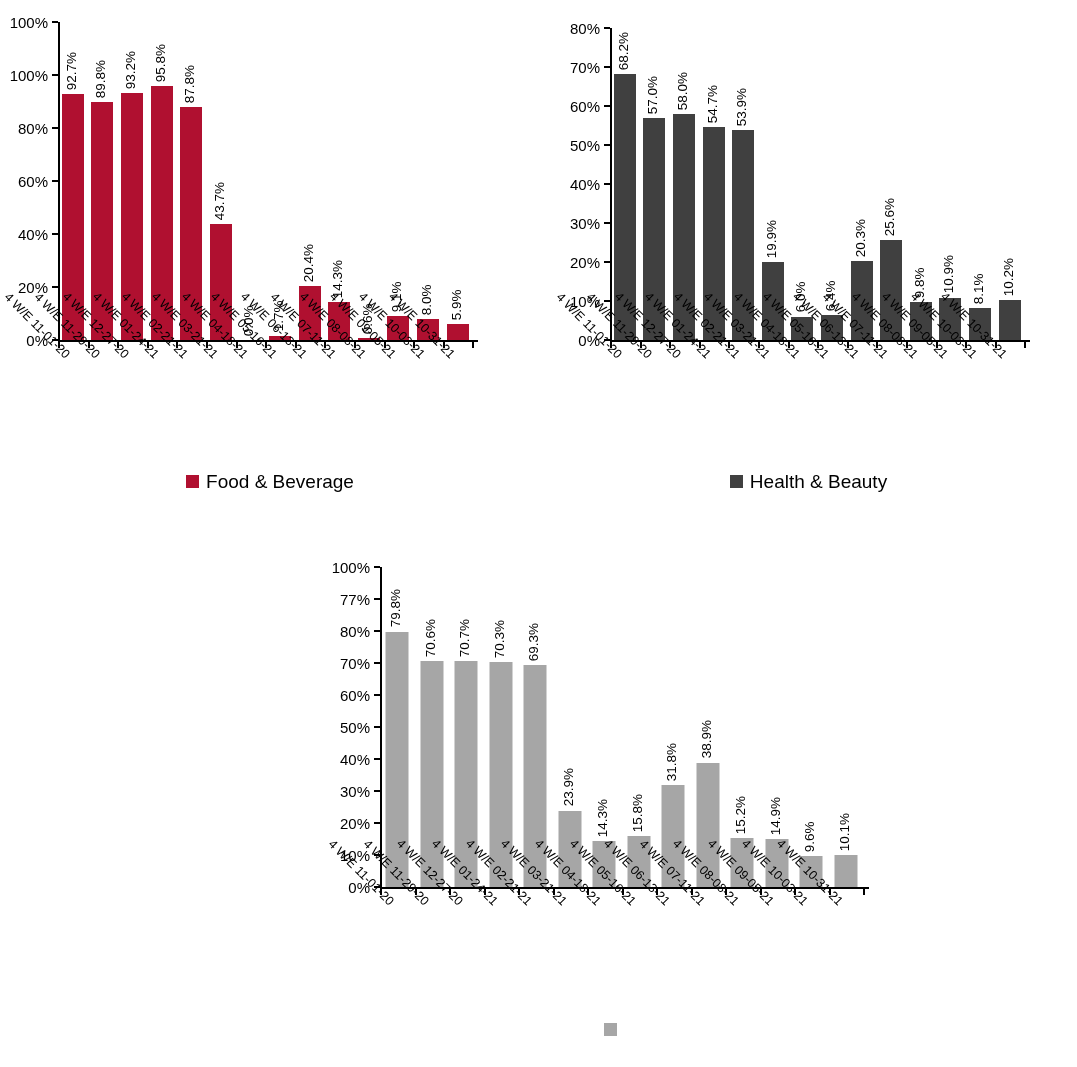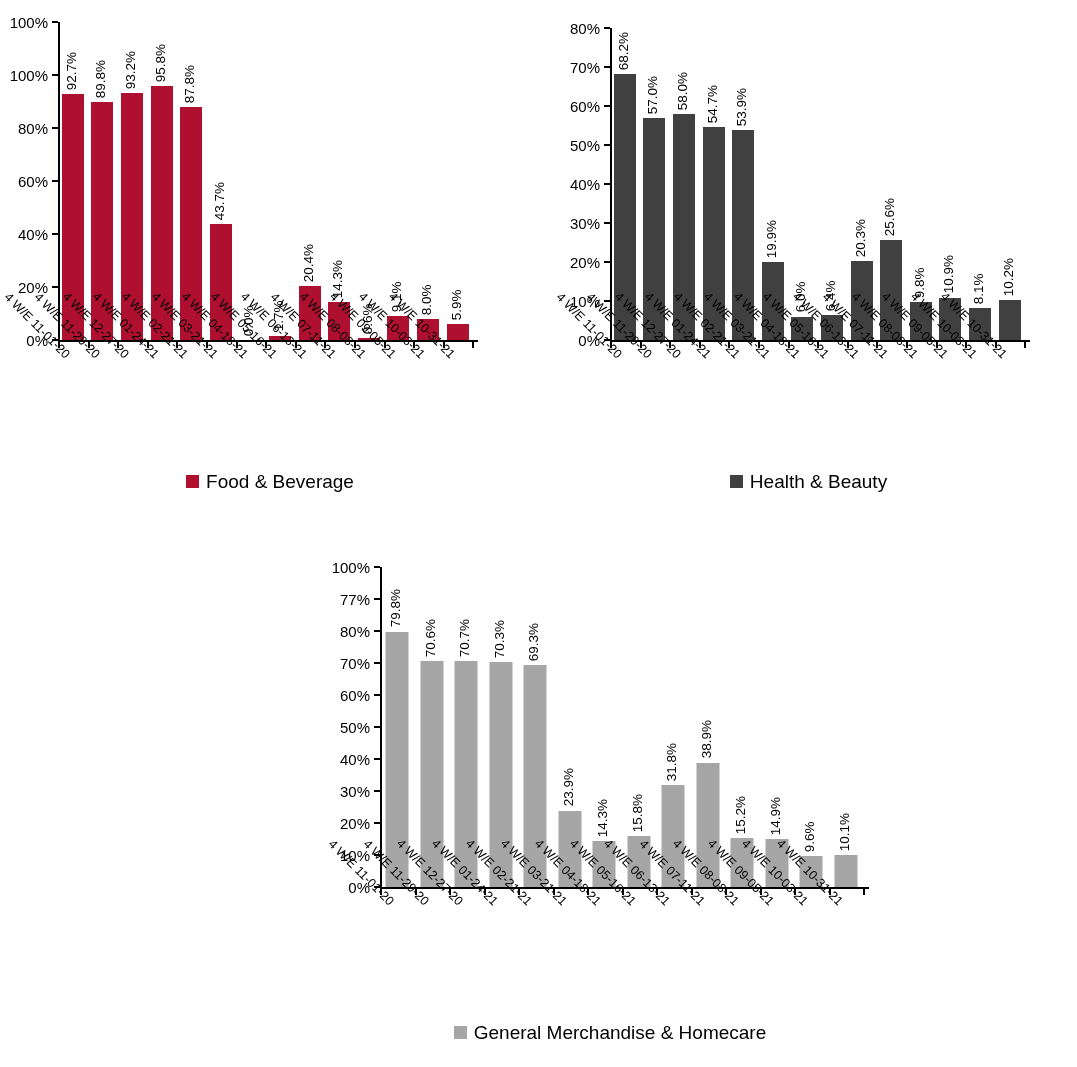--- a/index.html
+++ b/index.html
@@ -598,7 +598,6 @@
   </div>
   <div class="legend" style="top: 478px;">
     <span class="legend-swatch" style="background: rgb(166, 166, 166);"></span>
-    <span class="legend-label">General Merchandise &amp; Homecare</span>
   </div>
 </div>
 

